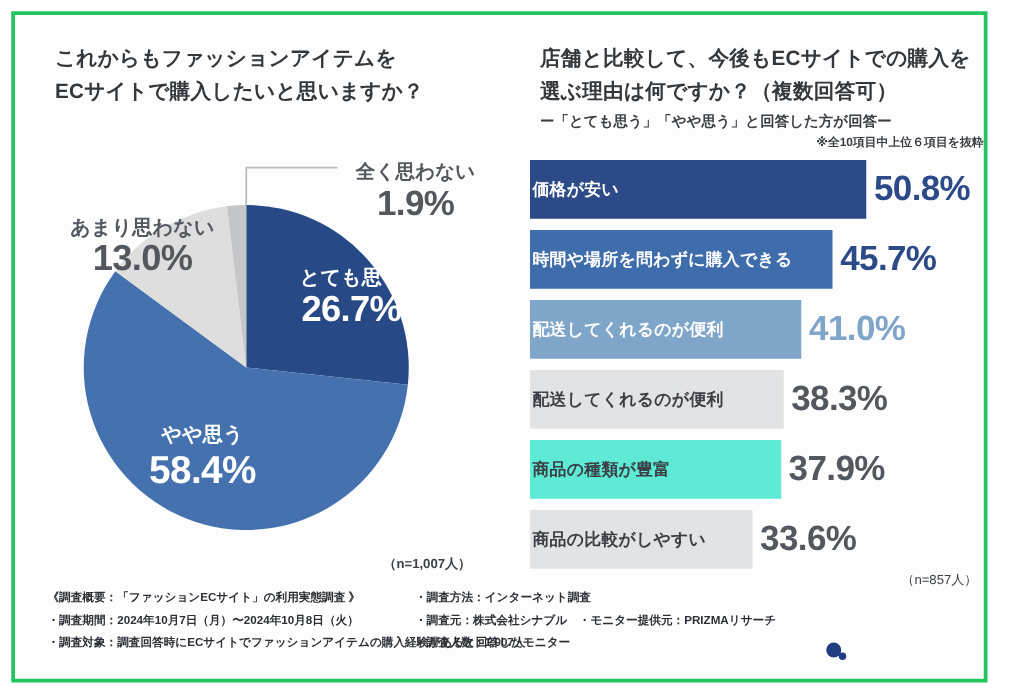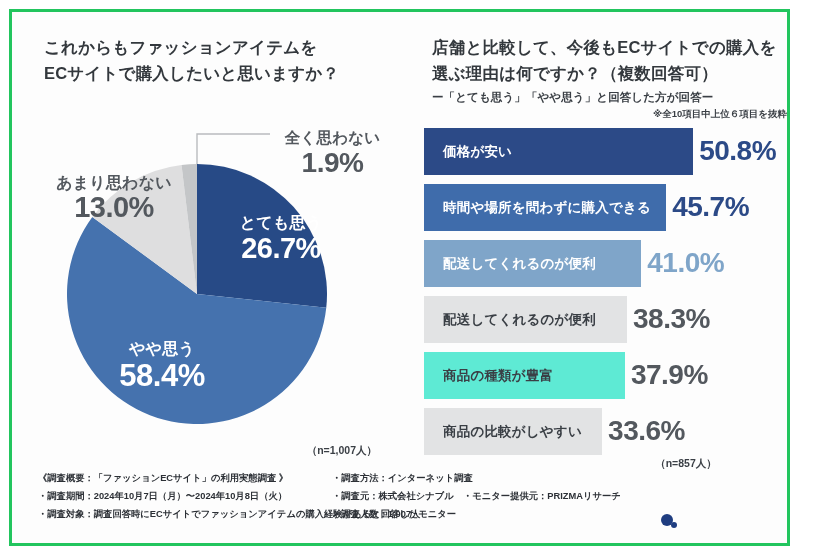--- a/index.html
+++ b/index.html
@@ -154,7 +154,7 @@
     font-size: 13.5px;
     font-weight: bold;
     white-space: nowrap;
-    padding-left: 19px;
+    padding-left: 2px;
     letter-spacing: 0.2px;
   }
   .bar-val {

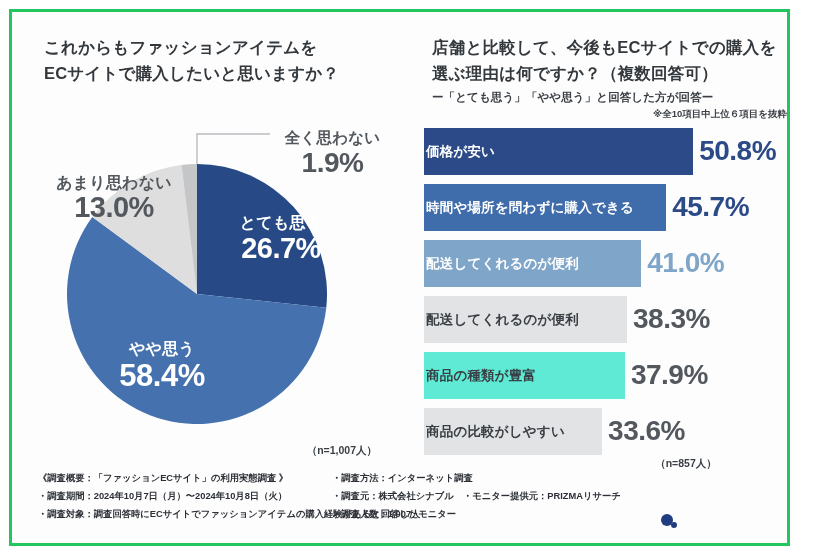--- a/index.html
+++ b/index.html
@@ -170,9 +170,9 @@
     position: absolute;
     left: 180px; top: 445px;
     width: 192px;
-    text-align: center;
+    text-align: right;
     font-size: 10.5px;
-    font-weight: bold;
+    font-weight: normal;
     color: #3a3f45;
   }
 

